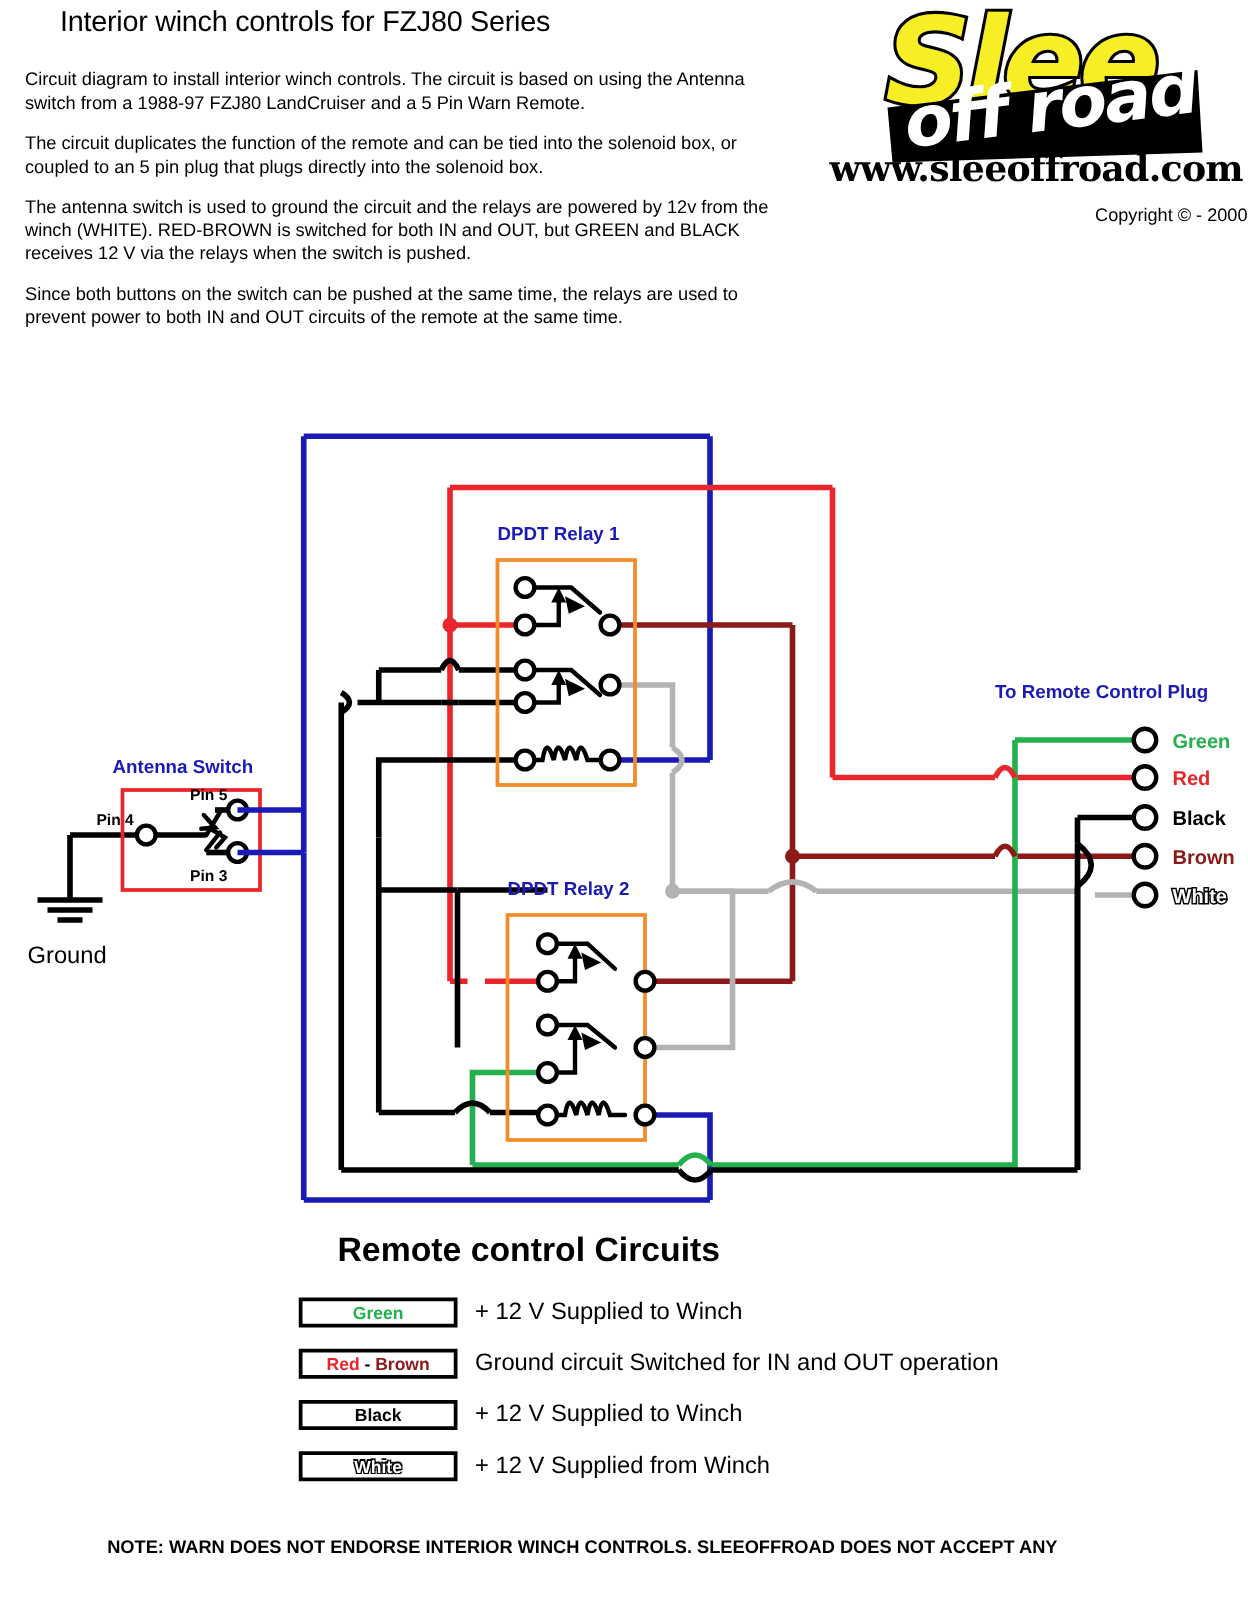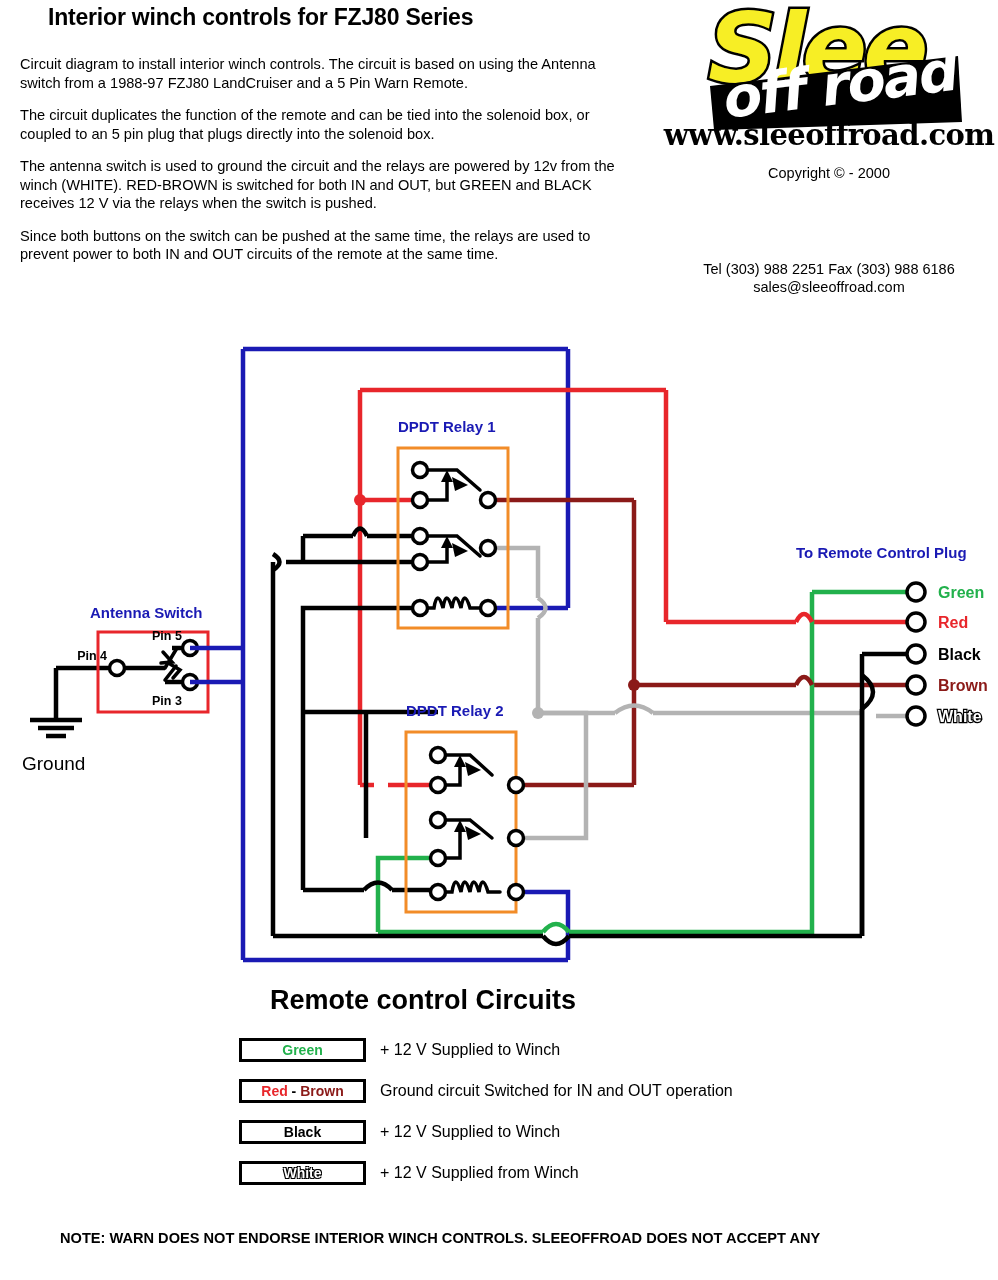--- a/index.html
+++ b/index.html
@@ -10,7 +10,7 @@
   }
   
   #header{position:absolute;left:0;top:0;width:998px;height:320px;}
-  #title{position:absolute;left:48px;top:4px;font-size:23px;font-weight:bold;letter-spacing:-.2px;}
+  #title{position:absolute;left:48px;top:4px;font-size:23px;font-weight:normal;letter-spacing:-.2px;}
   #paras{position:absolute;left:20px;top:55px;width:615px;}
   .para{font-size:14.6px;line-height:18.5px;margin-bottom:14px;}
   

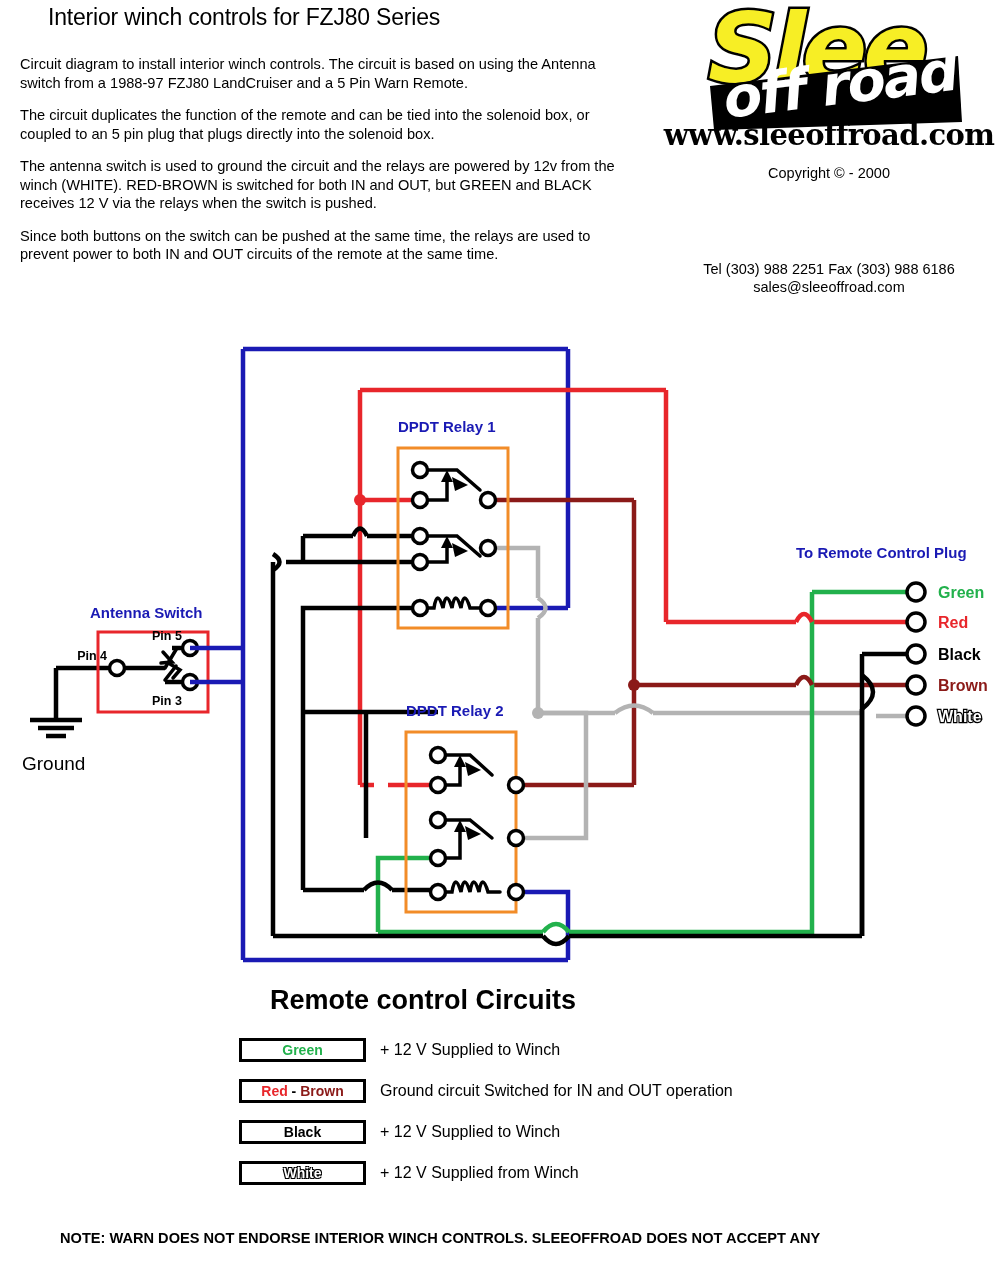--- a/index.html
+++ b/index.html
@@ -19,7 +19,7 @@
   #logo svg{display:block;}
   #siteurl{position:absolute;left:0;top:116px;width:338px;text-align:center;
            font-family:"DejaVu Serif",serif;font-weight:bold;font-size:29px;letter-spacing:-0.6px;}
-  .cinfo{position:absolute;width:338px;text-align:center;font-size:14.5px;line-height:18px;}
+  .cinfo{position:absolute;width:338px;text-align:right;font-size:14.5px;line-height:18px;}
   #copy{top:162px;}
   #addr{top:200px;}
   #tel{top:258px;}

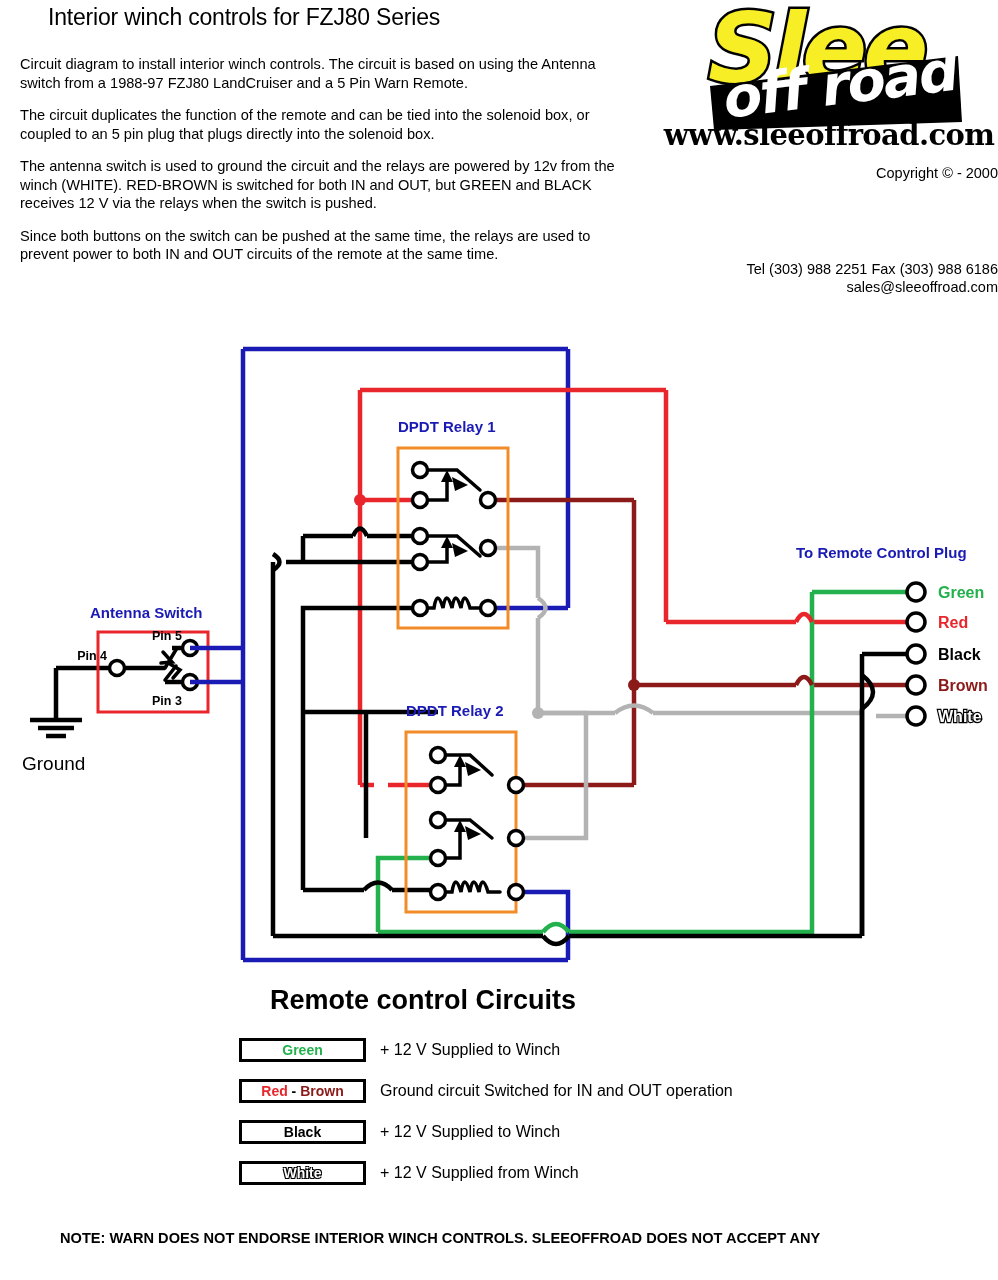--- a/index.html
+++ b/index.html
@@ -70,10 +70,6 @@
     </div>
     <div id="siteurl">www.sleeoffroad.com</div>
     <div class="cinfo" id="copy">Copyright © - 2000</div>
-    <div class="cinfo" id="tel">
-      <div>Tel (303) 988 2251 Fax (303) 988 6186</div>
-      <div>sales@sleeoffroad.com</div>
-    </div>
   </div>
 </div>
 

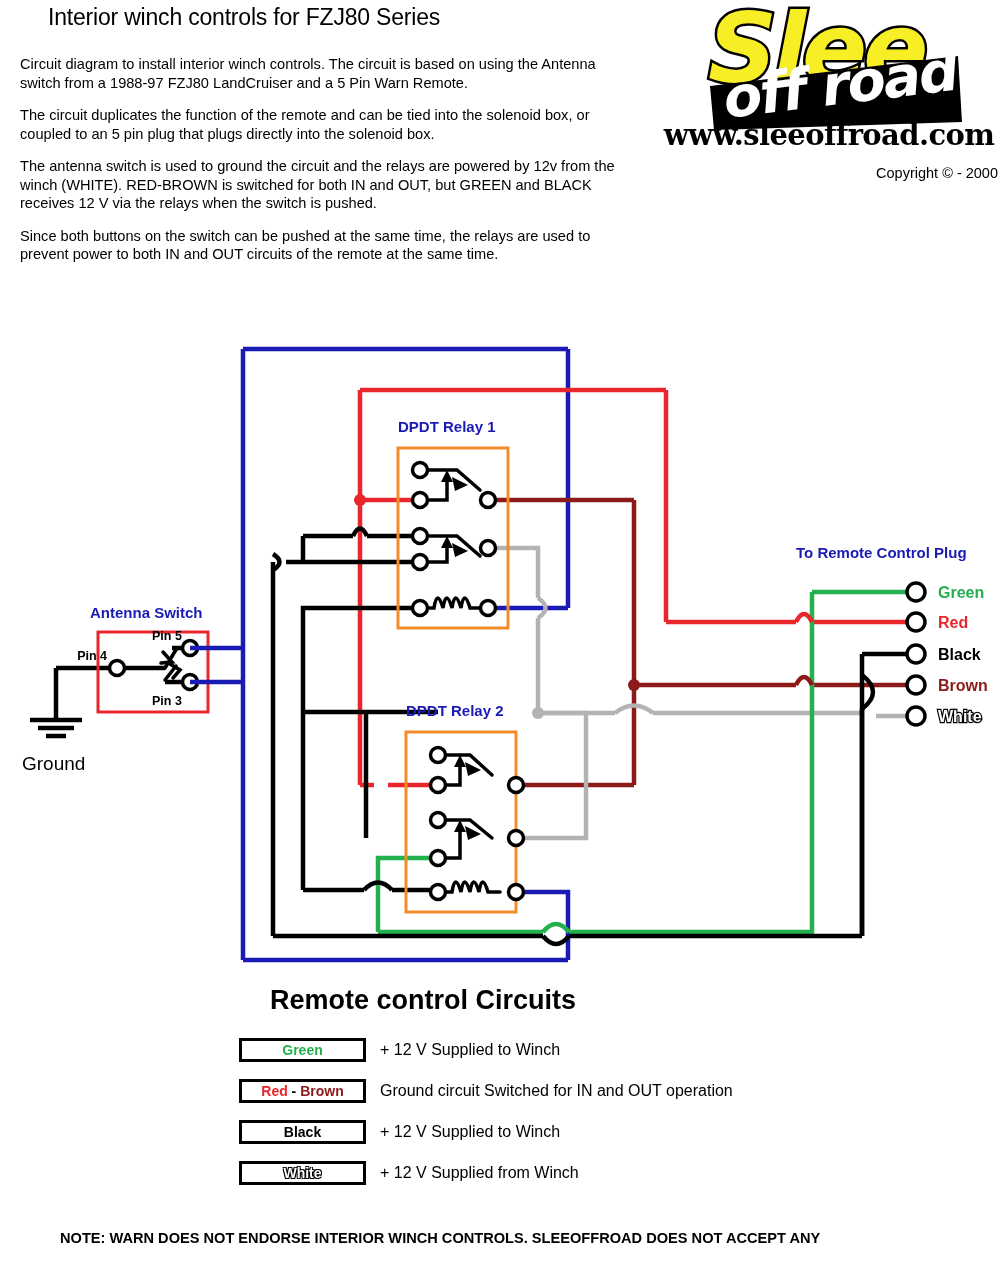--- a/index.html
+++ b/index.html
@@ -35,7 +35,7 @@
         font-size:14px;font-weight:bold;box-sizing:border-box;}
   .lbox.whitewire{color:#fff;text-shadow:
       -1px -1px 0 #000, 1px -1px 0 #000, -1px 1px 0 #000, 1px 1px 0 #000;}
-  .ldesc{margin-left:14px;font-size:16px;white-space:nowrap;}
+  .ldesc{margin-left:14px;font-size:19px;white-space:nowrap;}
   .rb-red{color:#e8262b;}
   .rb-dash{color:#000;}
   .rb-brown{color:#8b1a18;}

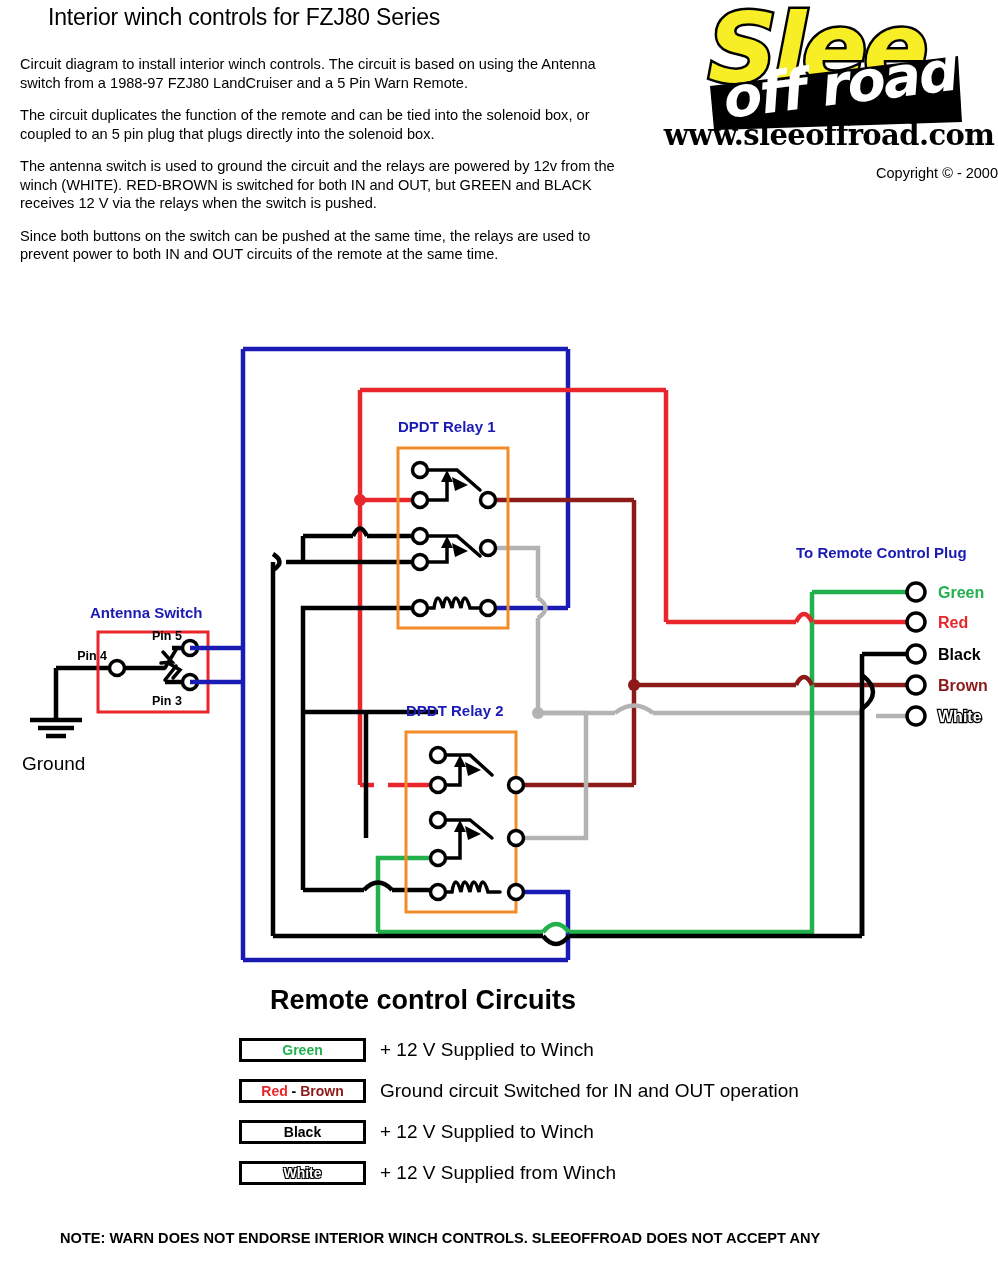--- a/index.html
+++ b/index.html
@@ -40,7 +40,7 @@
   .rb-dash{color:#000;}
   .rb-brown{color:#8b1a18;}
   
-  #footer{position:absolute;left:0;top:1228px;width:906px;text-align:left;
+  #footer{position:absolute;left:0;top:1228px;width:906px;text-align:right;
           font-size:14.6px;font-weight:bold;line-height:20px;}
   #footer div{padding:0 60px;}
 </style>

